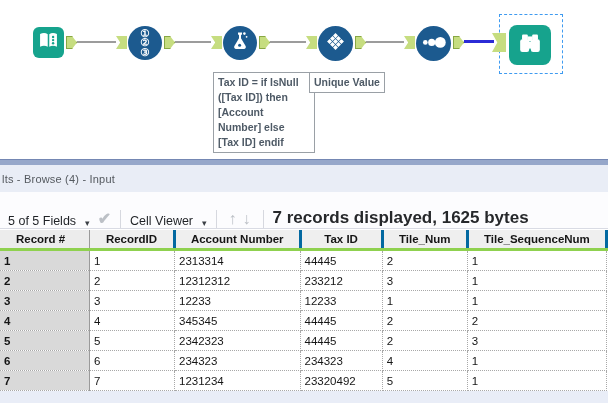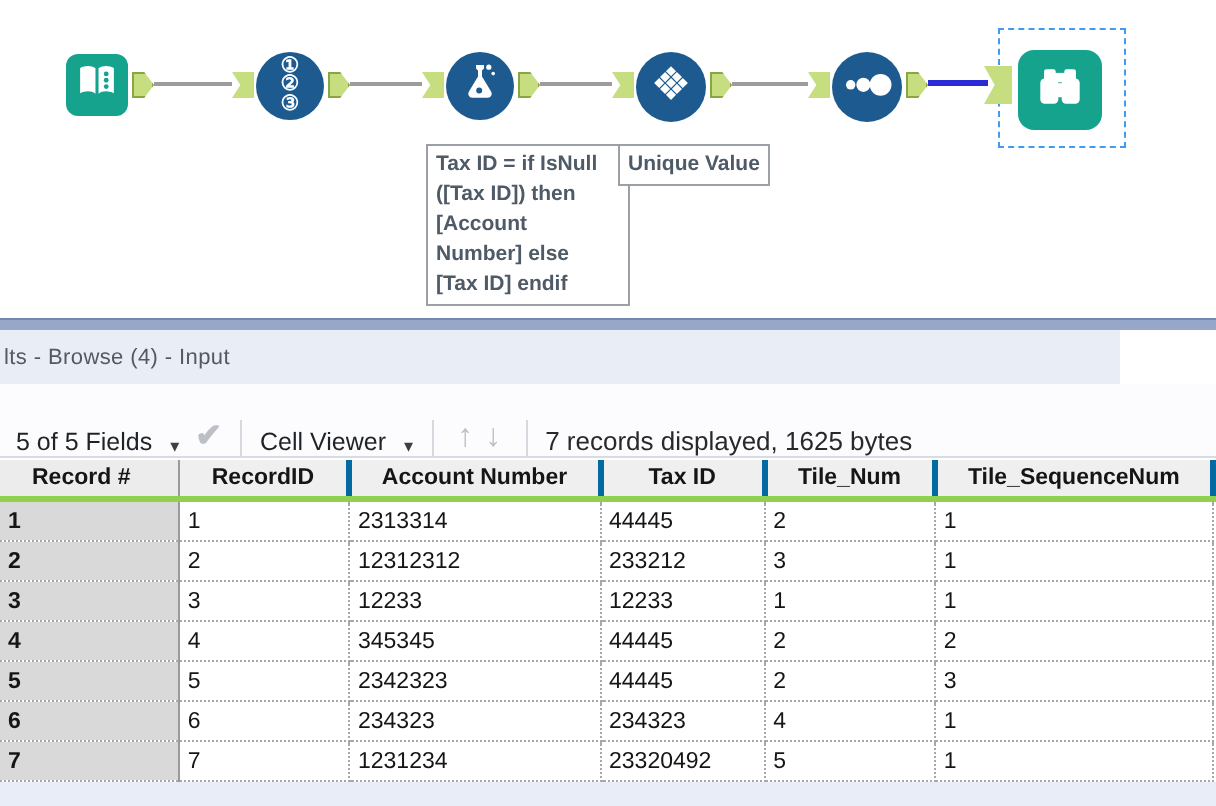--- a/index.html
+++ b/index.html
@@ -27,7 +27,7 @@
   
   .splitter{position:absolute;left:0;top:159px;width:608px;height:6px;
     background:linear-gradient(#7487b3 0 1px,#96a7ca 1px 100%);}
-  .results-title{position:absolute;left:0;top:165px;width:560px;height:27px;background:#e9edf6;
+  .results-title{position:absolute;left:0;top:165px;width:608px;height:27px;background:#e9edf6;
     display:flex;align-items:center;padding-left:2px;box-sizing:border-box;
     font-size:11px;color:#54595f;letter-spacing:.2px;}
   .toolbar{position:absolute;left:0;top:192px;width:608px;height:37px;background:#fcfcfe;

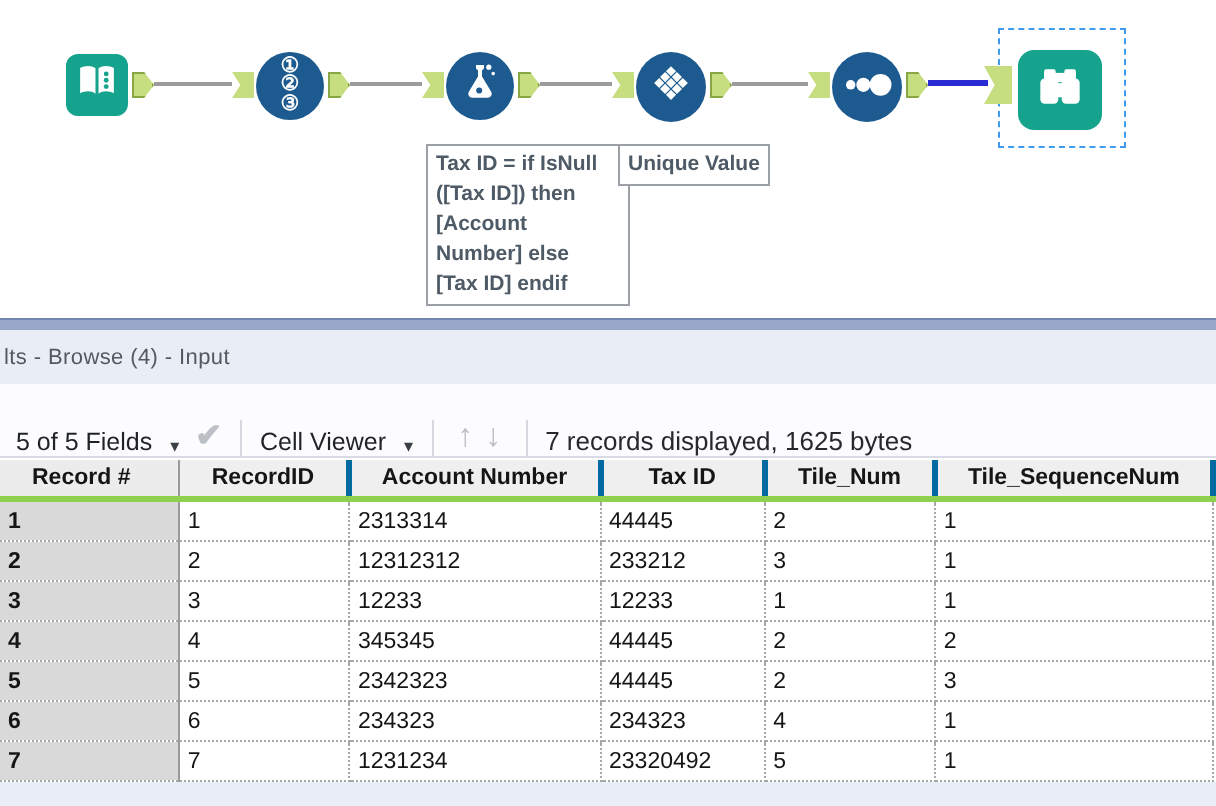--- a/index.html
+++ b/index.html
@@ -38,7 +38,7 @@
   .tb-icon{color:#bcc0c6;font-size:16px;font-weight:bold;}
   .tb-check{margin-left:8px;}
   .tb-arrow{margin:0 3px;}
-  .records-info{font-size:13px;color:#26282b;}
+  .records-info{font-size:17px;color:#26282b;font-weight:bold;}
 
   
   .table-region{position:absolute;left:0;top:230px;width:608px;height:173px;background:#dce3f2;}

